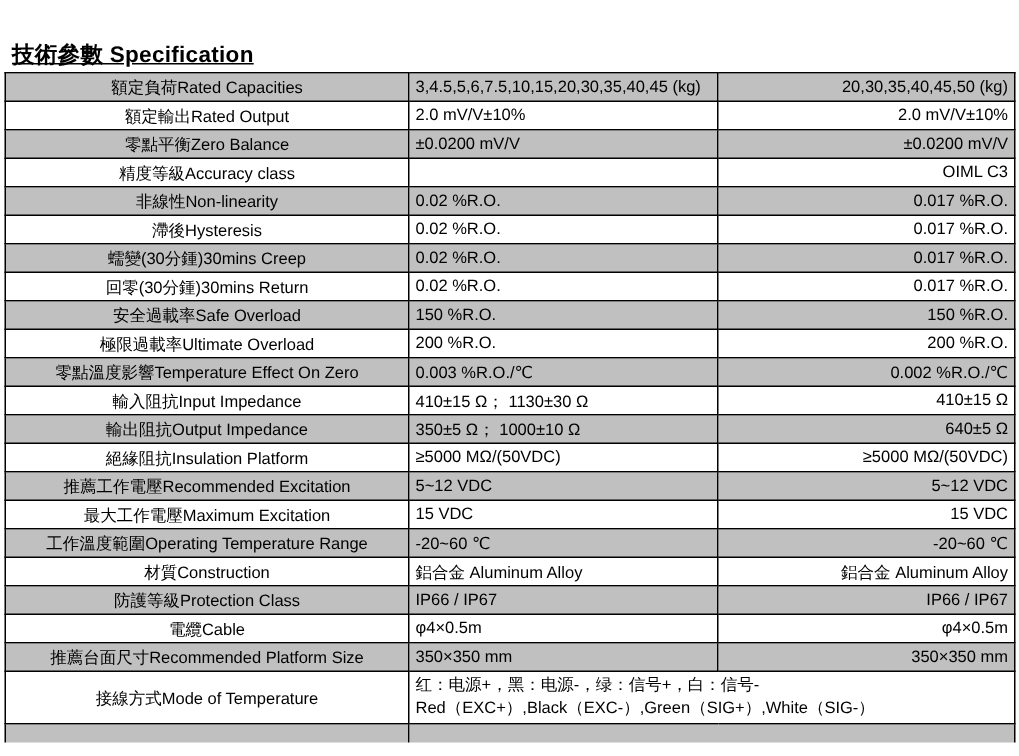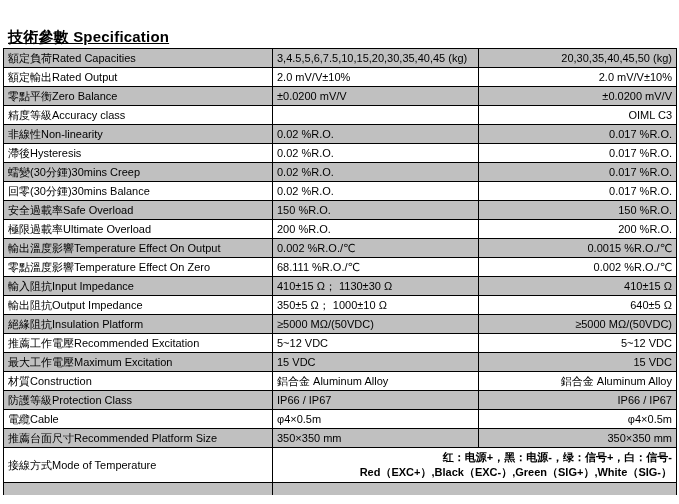--- a/index.html
+++ b/index.html
@@ -38,7 +38,7 @@
     vertical-align:middle;
     background:#ffffff;
   }
-  td.c-label { width:269px; text-align:left; }
+  td.c-label { width:269px; text-align:center; }
   td.c-v1    { width:206px; }
   td.c-v2    { width:198px; text-align:right; }
   tbody tr:nth-child(odd) td { background:#c0c0c0; }

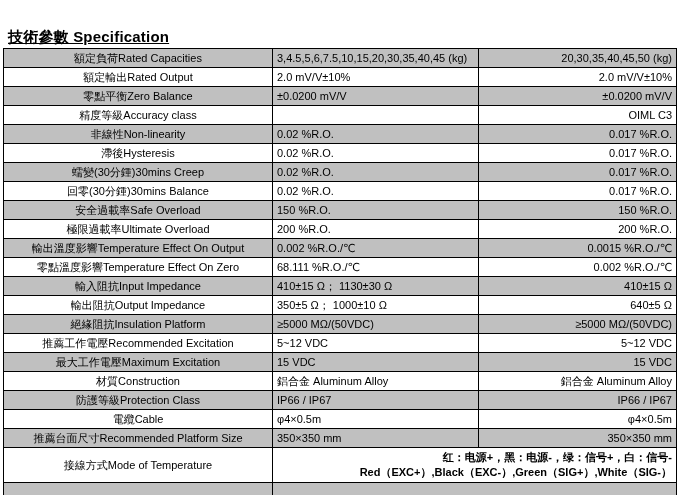--- a/index.html
+++ b/index.html
@@ -90,7 +90,7 @@
         <td class="c-v2">0.017 %R.O.</td>
       </tr>
       <tr>
-        <td class="c-label">回零(30分鍾)30mins Balance</td>
+        <td class="c-label">回零(30分鍾)30mins Return</td>
         <td class="c-v1">0.02 %R.O.</td>
         <td class="c-v2">0.017 %R.O.</td>
       </tr>

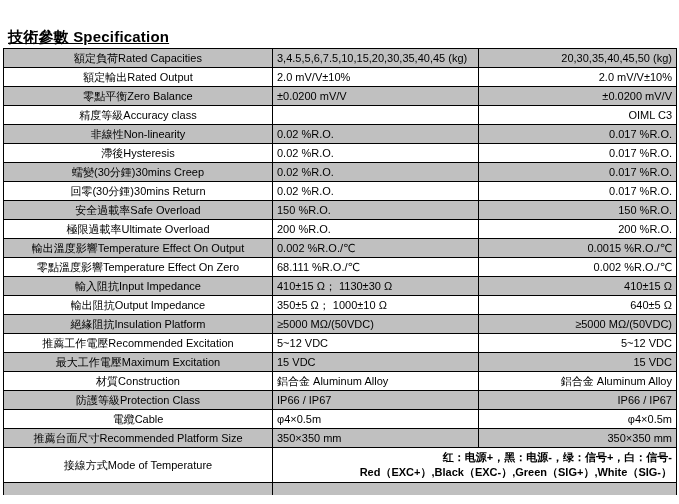--- a/index.html
+++ b/index.html
@@ -105,11 +105,6 @@
         <td class="c-v2">200 %R.O.</td>
       </tr>
       <tr>
-        <td class="c-label">輸出溫度影響Temperature Effect On Output</td>
-        <td class="c-v1">0.002 %R.O./℃</td>
-        <td class="c-v2">0.0015 %R.O./℃</td>
-      </tr>
-      <tr>
         <td class="c-label">零點溫度影響Temperature Effect On Zero</td>
         <td class="c-v1">68.111 %R.O./℃</td>
         <td class="c-v2">0.002 %R.O./℃</td>

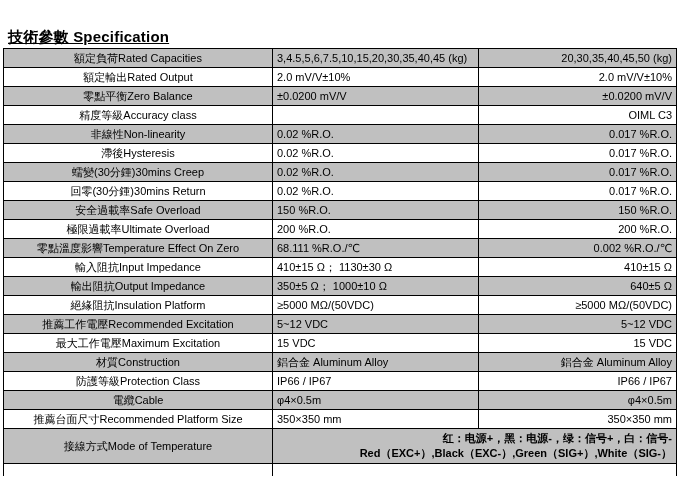--- a/index.html
+++ b/index.html
@@ -106,7 +106,7 @@
       </tr>
       <tr>
         <td class="c-label">零點溫度影響Temperature Effect On Zero</td>
-        <td class="c-v1">68.111 %R.O./℃</td>
+        <td class="c-v1">0.003 %R.O./℃</td>
         <td class="c-v2">0.002 %R.O./℃</td>
       </tr>
       <tr>

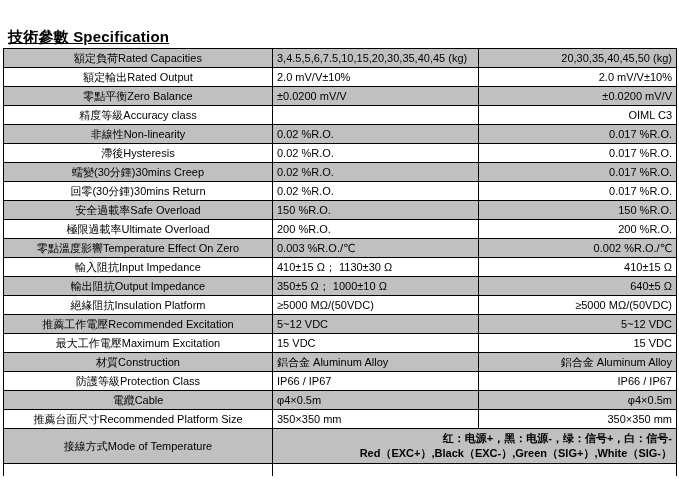--- a/index.html
+++ b/index.html
@@ -135,6 +135,11 @@
         <td class="c-v2">15 VDC</td>
       </tr>
       <tr>
+        <td class="c-label">工作溫度範圍Operating Temperature Range</td>
+        <td class="c-v1">-20~60 ℃</td>
+        <td class="c-v2">-20~60 ℃</td>
+      </tr>
+      <tr>
         <td class="c-label">材質Construction</td>
         <td class="c-v1">鋁合金 Aluminum Alloy</td>
         <td class="c-v2">鋁合金 Aluminum Alloy</td>

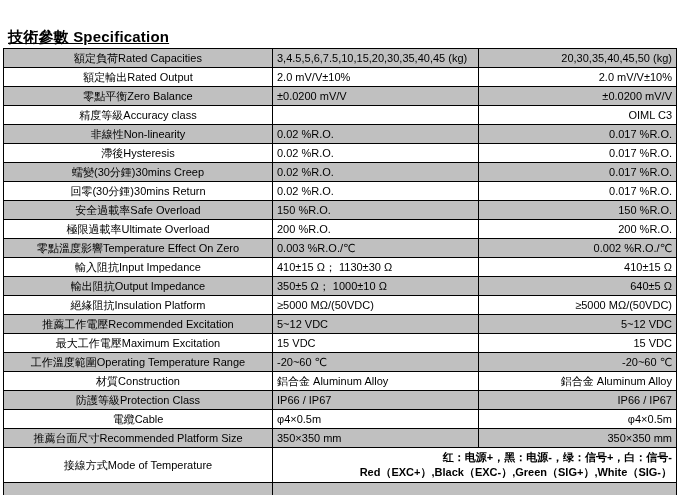--- a/index.html
+++ b/index.html
@@ -43,7 +43,7 @@
   td.c-v2    { width:198px; text-align:right; }
   tbody tr:nth-child(odd) td { background:#c0c0c0; }
   tr.conn td { height:34px; background:#ffffff; }
-  tr.conn td.conn-val { text-align:right; white-space:normal; line-height:15px; padding:2px 4px;font-weight:bold; }
+  tr.conn td.conn-val { text-align:left; white-space:normal; line-height:15px; padding:2px 4px; }
   tr.partial td { height:12px; background:#ffffff; border-bottom:none; }
 </style>
 </head>

